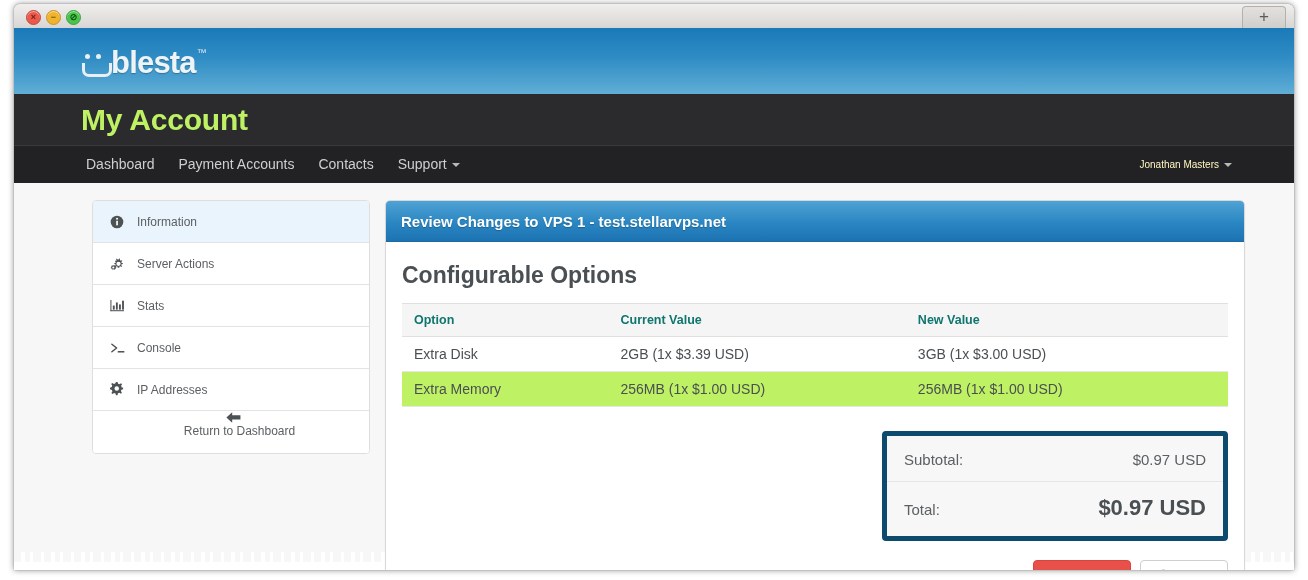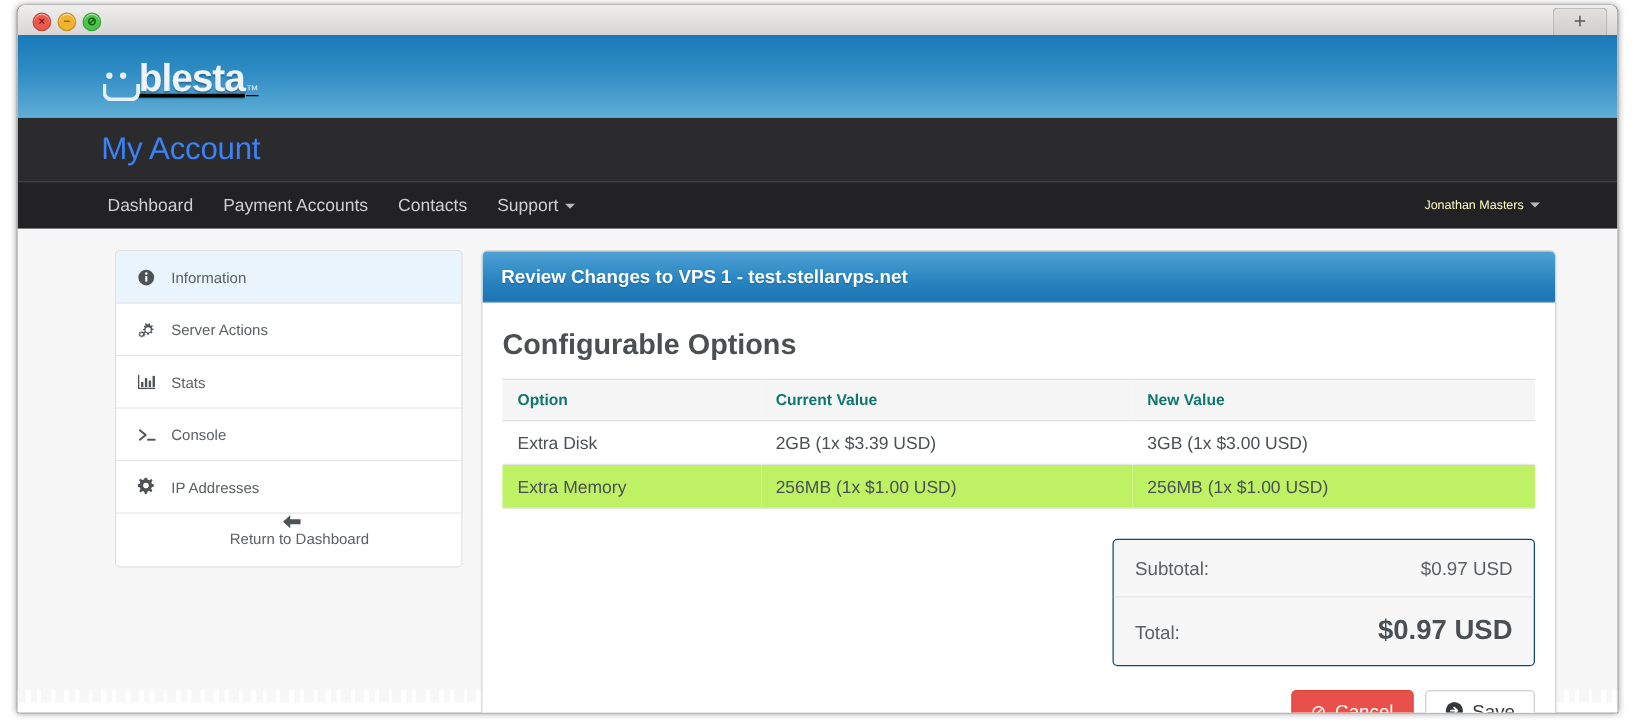--- a/index.html
+++ b/index.html
@@ -95,9 +95,8 @@
     left: 67px;
     top: 18px;
     display: flex;
-    align-items: flex-end;
+    align-items: flex-start;
     height: 34px;
-    text-decoration: underline;
   }
   .logo-mark {
     position: relative;

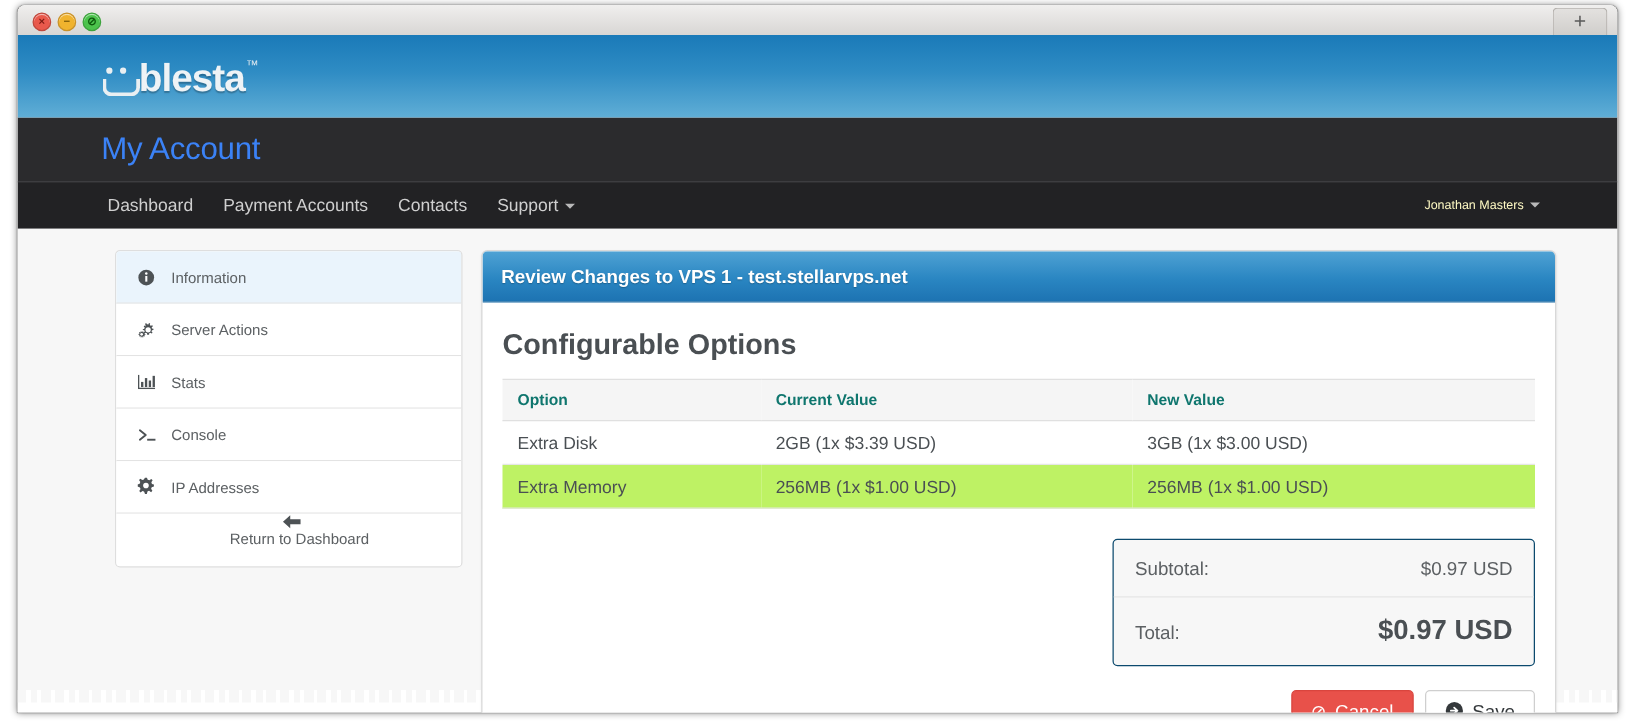--- a/index.html
+++ b/index.html
@@ -149,9 +149,9 @@
   }
   .titleband h1 {
     margin: 0 0 0 67px;
-    font-size: 25px;
-    font-weight: normal;
-    color: #3b82f6;
+    font-size: 30px;
+    font-weight: bold;
+    color: #bef264;
     letter-spacing: -0.2px;
   }
 

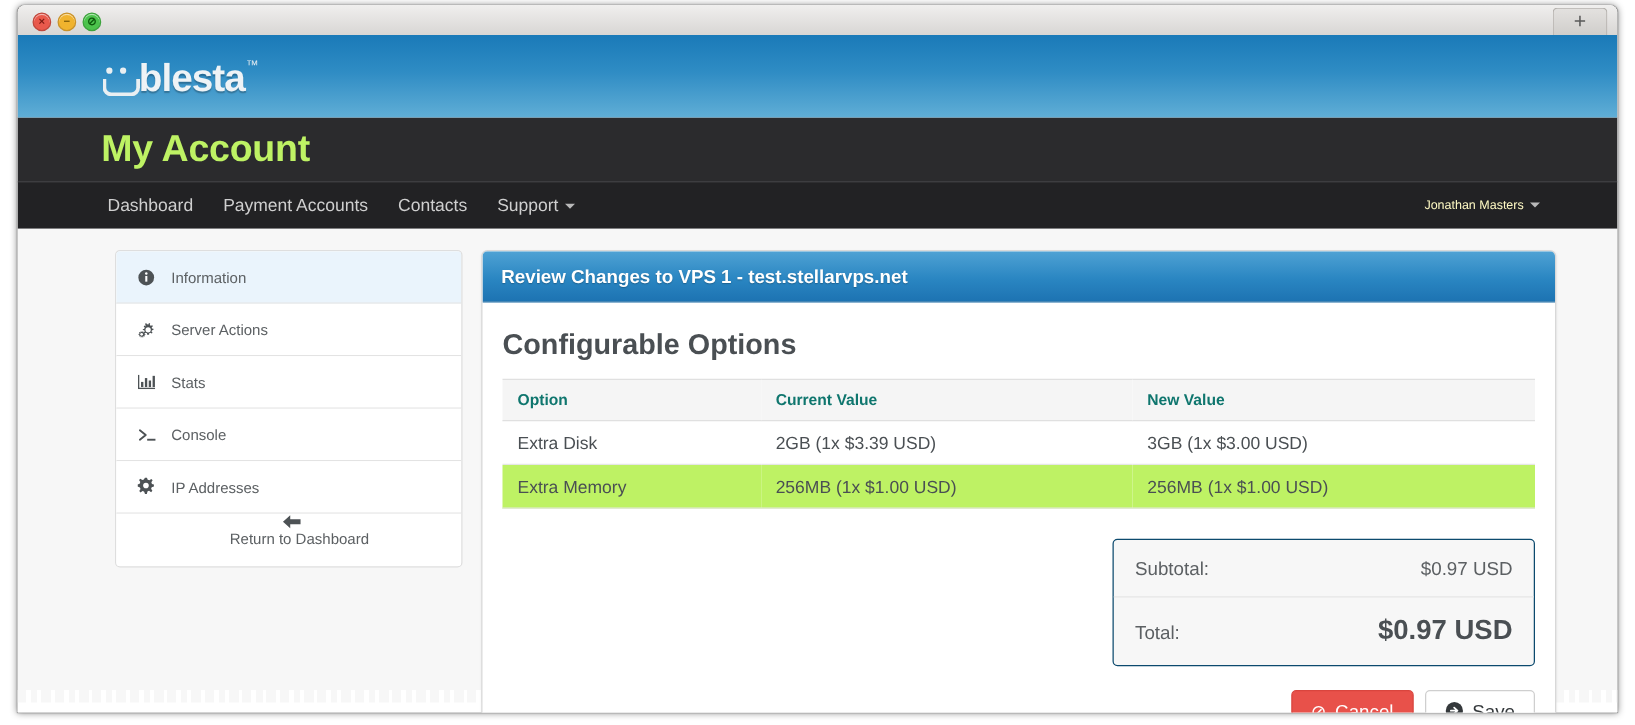--- a/index.html
+++ b/index.html
@@ -307,7 +307,7 @@
   .totals {
     width: 336px;
     background: #f7f7f7;
-    border: 1px solid #0c4a6e;
+    border: 5px solid #0c4a6e;
     border-radius: 4px;
     padding: 2px 0;
   }

